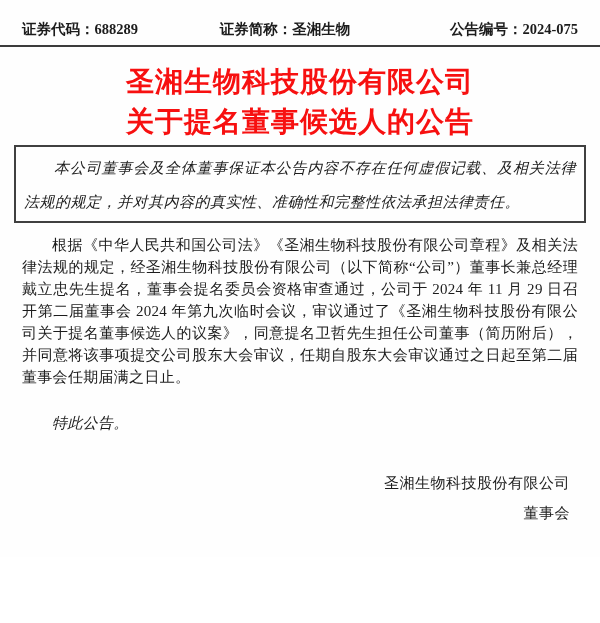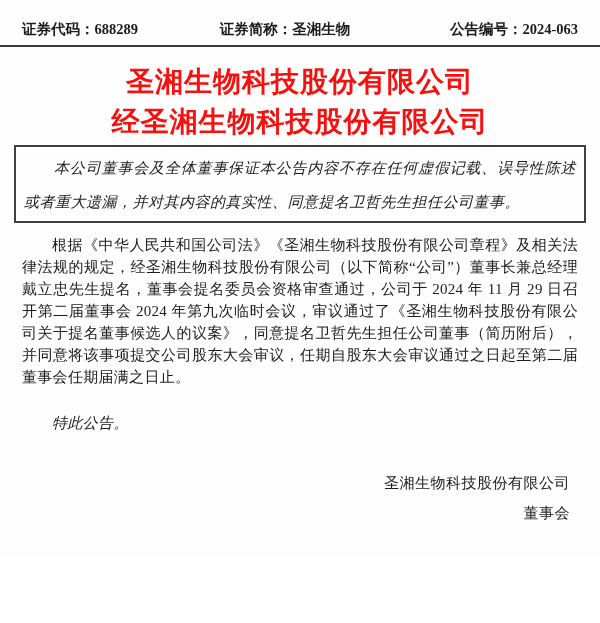--- a/index.html
+++ b/index.html
@@ -84,7 +84,7 @@
   <div class="doc-header">
     <span>证券代码：688289</span>
     <span class="mid">证券简称：圣湘生物</span>
-    <span>公告编号：2024-063</span>
+    <span>公告编号：2024-075</span>
   </div>
 
   <div class="doc-title" style="color: rgb(247, 16, 16);">

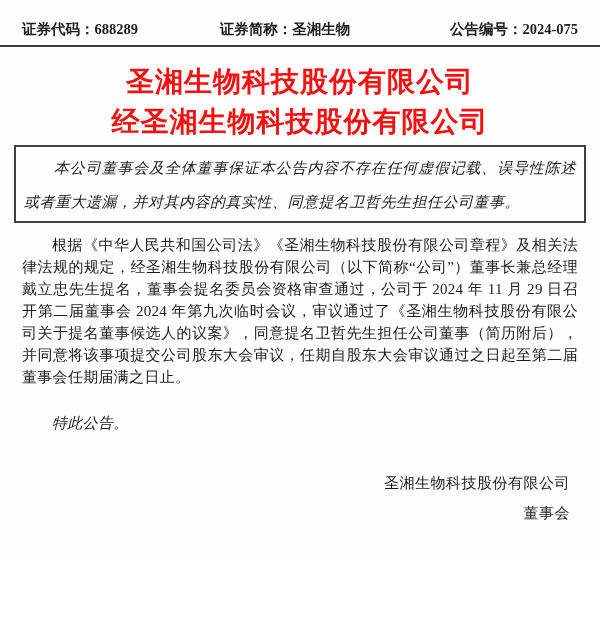--- a/index.html
+++ b/index.html
@@ -89,7 +89,7 @@
 
   <div class="doc-title" style="color: rgb(247, 16, 16);">
     <div>圣湘生物科技股份有限公司</div>
-    <div>经圣湘生物科技股份有限公司</div>
+    <div>关于提名董事候选人的公告</div>
   </div>
 
   <div class="notice-box">

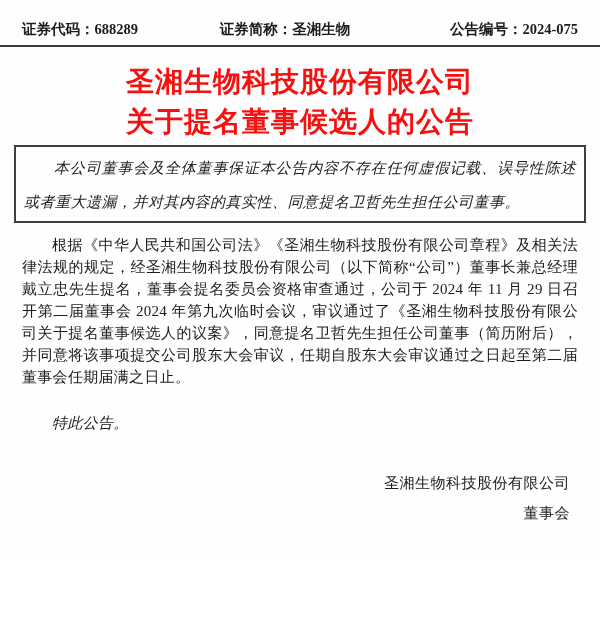--- a/index.html
+++ b/index.html
@@ -93,7 +93,7 @@
   </div>
 
   <div class="notice-box">
-    <span>本公司董事会及全体董事保证本公告内容不存在任何虚假记载、误导性陈述或者重大遗漏，并对其内容的真实性、同意提名卫哲先生担任公司董事。</span>
+    <span>本公司董事会及全体董事保证本公告内容不存在任何虚假记载、及相关法律法规的规定，并对其内容的真实性、准确性和完整性依法承担法律责任。</span>
   </div>
 
   <div class="body-text">

